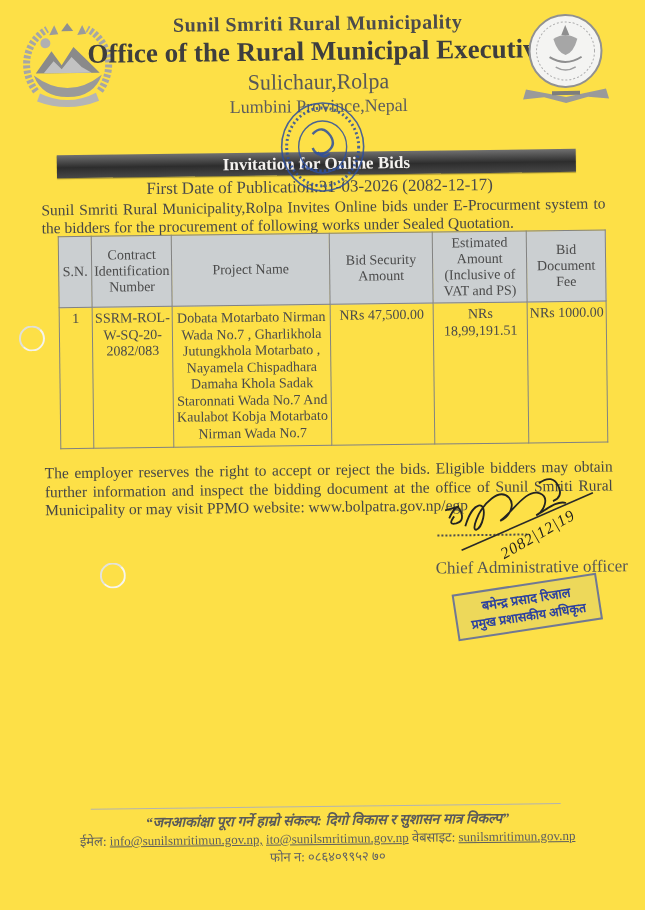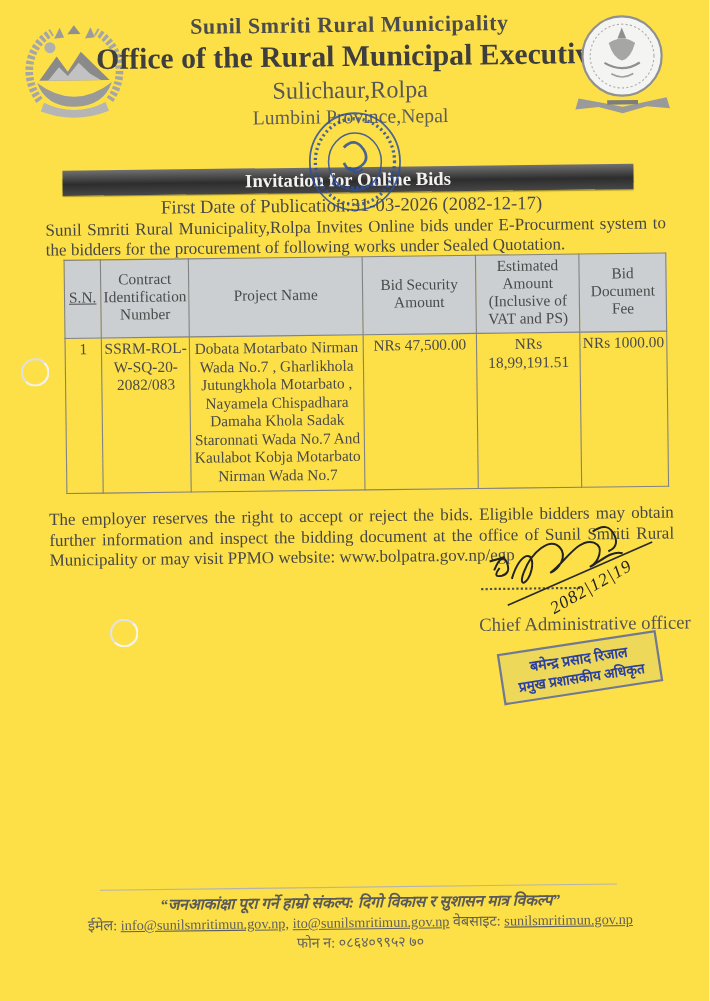--- a/index.html
+++ b/index.html
@@ -39,7 +39,7 @@
   table.bids th { background:#cbcfd1; font-weight:normal; vertical-align:middle; line-height:1.15; }
   table.bids td { vertical-align:top; line-height:1.18; }
   td.pad-top { padding-top:12px; }
-  .col-sn{width:33px;text-decoration:underline;} .col-cid{width:80px;} .col-pn{width:158px;}
+  .col-sn{width:33px;} .col-cid{width:80px;} .col-pn{width:158px;}
   .col-bs{width:104px;} .col-ea{width:94px;} .col-fee{width:79px;}
 
   

